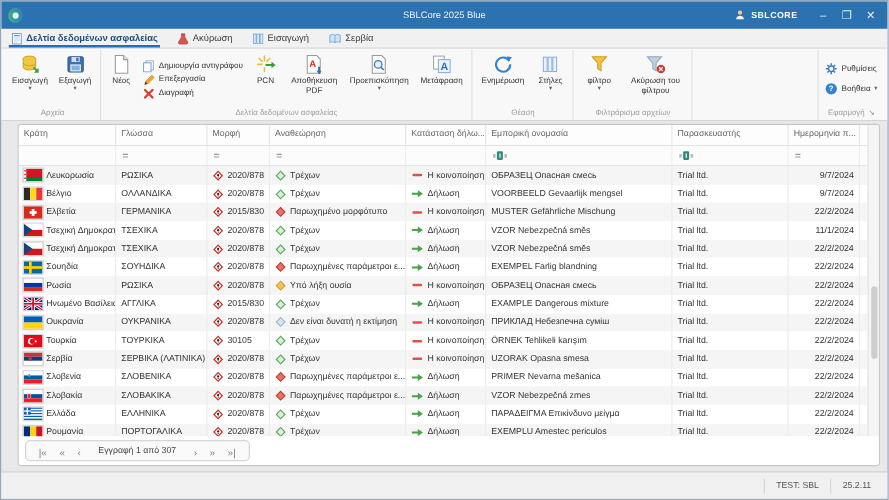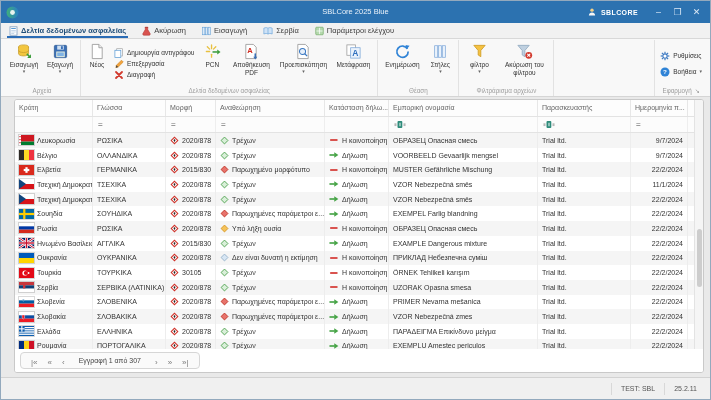--- a/index.html
+++ b/index.html
@@ -126,14 +126,6 @@
         </svg>
         <span>Σερβία</span>
       </div>
-      <div class="tab">
-        <svg width="9" height="10" viewBox="0 0 10 10" style="flex:none">
-          <rect x="0.8" y="0.8" width="8.4" height="8.4" rx="1" fill="#b5d9ae" stroke="#6aa85e" stroke-width="0.7"></rect>
-          <line x1="5" y1="1.5" x2="5" y2="8.5" stroke="#fff" stroke-width="0.8"></line>
-          <line x1="1.5" y1="5" x2="8.5" y2="5" stroke="#fff" stroke-width="0.8"></line>
-        </svg>
-        <span>Παράμετροι ελέγχου</span>
-      </div>
     </div>
 
   <div class="ribbon">

